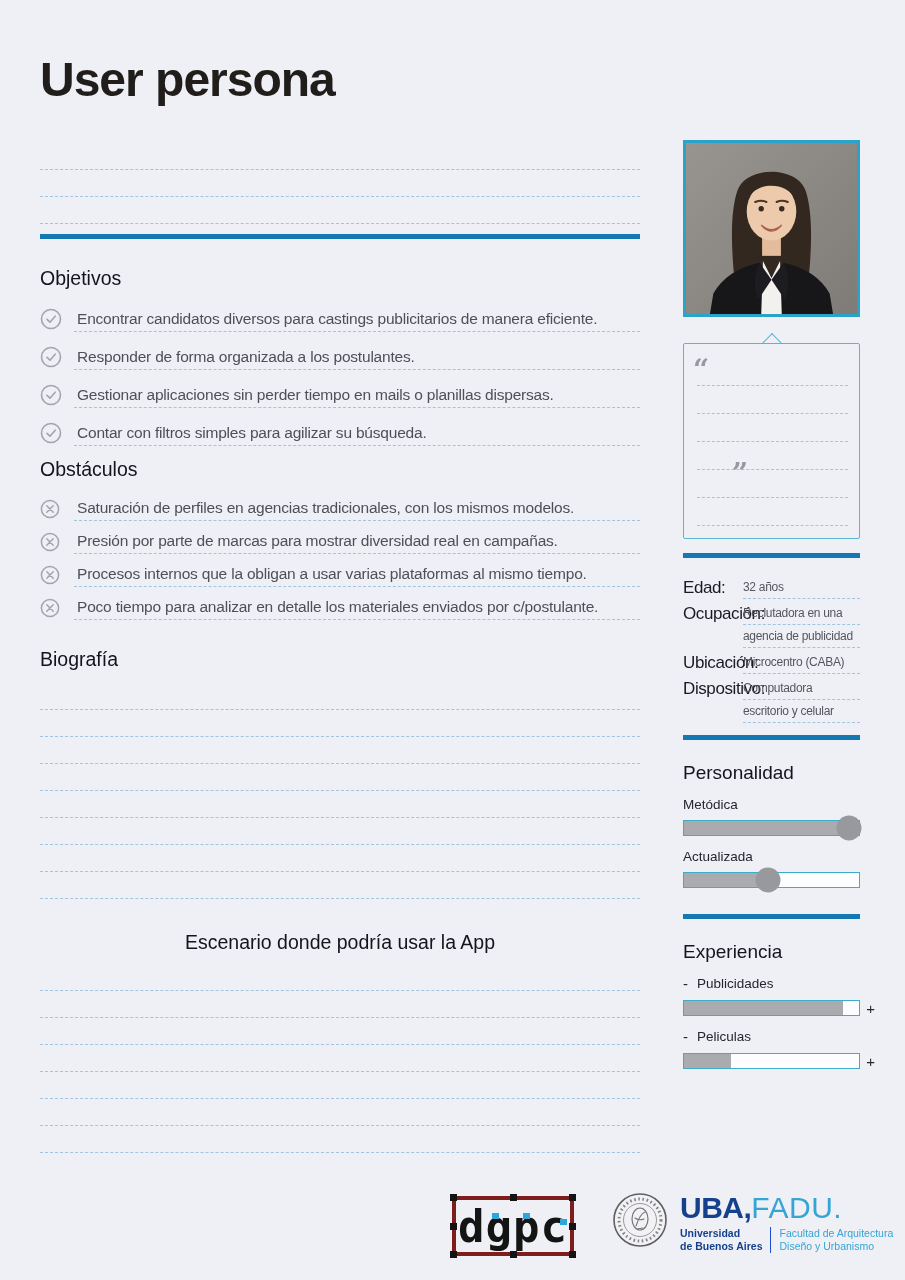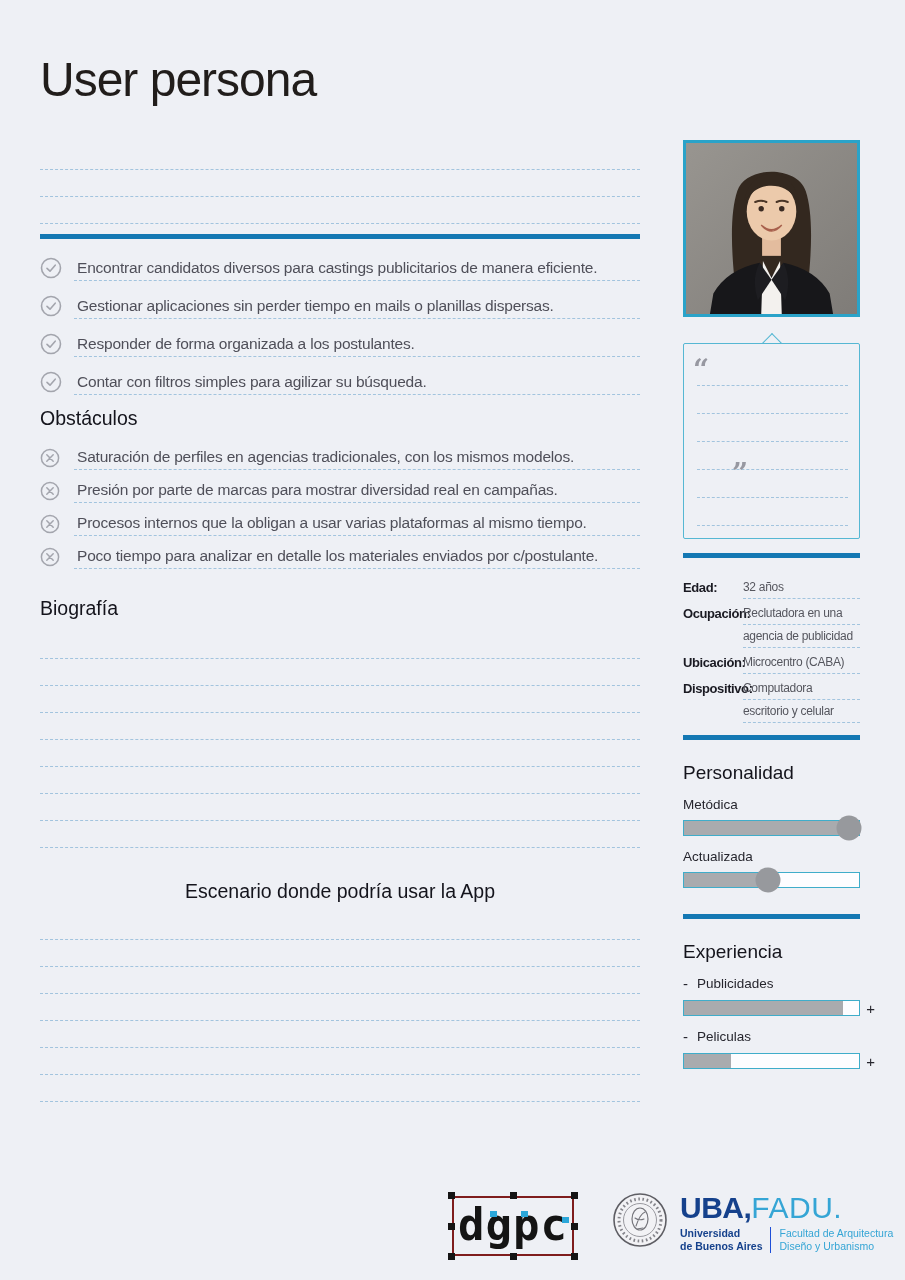--- a/index.html
+++ b/index.html
@@ -11,7 +11,7 @@
   }
   
   .left-col{position:absolute;left:40px;top:0;width:600px;}
-  h1{margin:52px 0 0;font-size:48px;font-weight:normal;color:#211d1b;letter-spacing:-1px;}
+  h1{margin:52px 0 0;font-size:48px;font-weight:bold;color:#211d1b;letter-spacing:-1px;}
   .para{margin-top:36px;}
   .line{
     height:26px;line-height:26px;font-size:15.5px;letter-spacing:-0.2px;

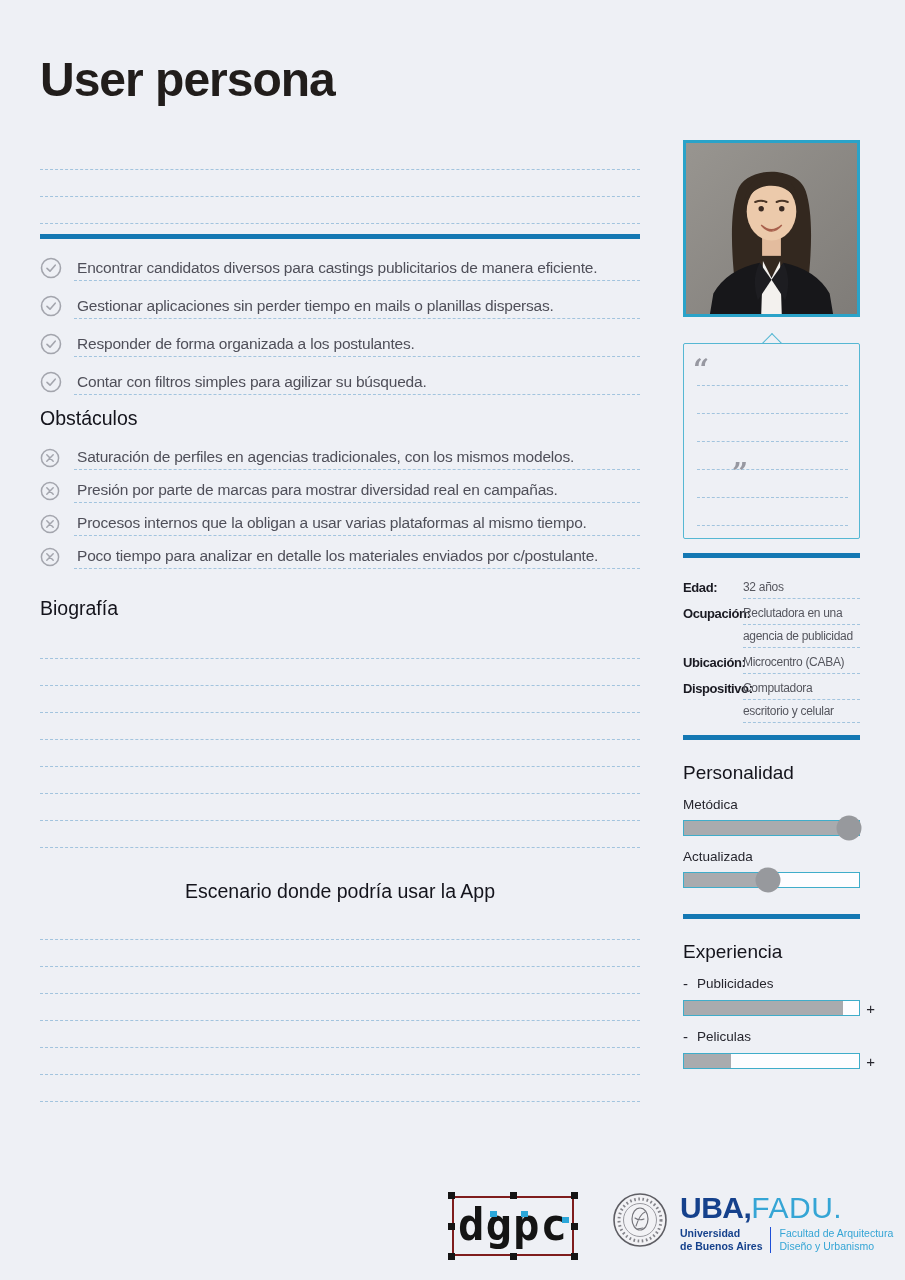--- a/index.html
+++ b/index.html
@@ -139,6 +139,7 @@
 
   <div class="hr"></div>
 
+  <h2>Objetivos</h2>
   <div class="items goals">
       <div class="item">
       <span class="ic">

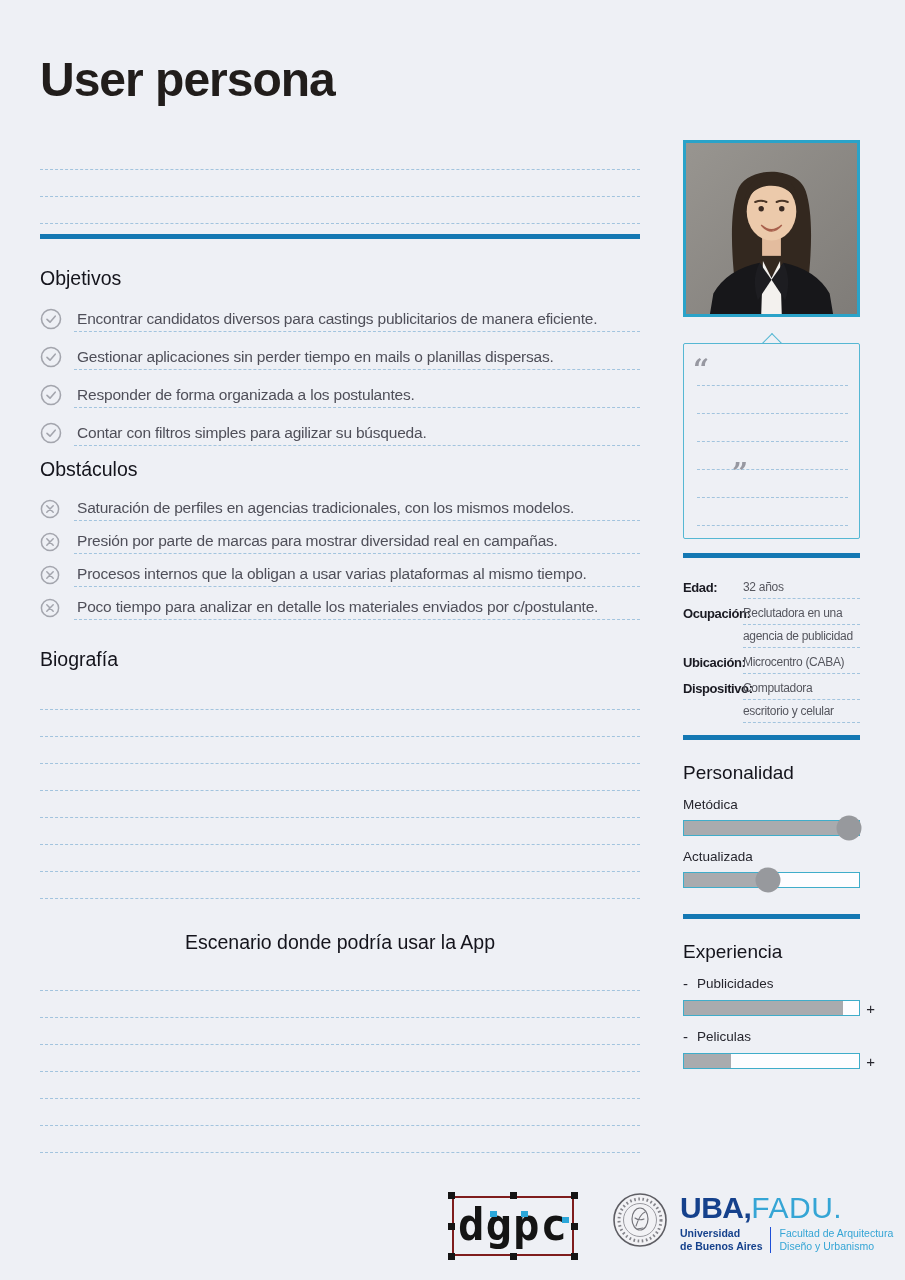--- a/index.html
+++ b/index.html
@@ -157,7 +157,7 @@
           <path d="M7 11.3 L10 14.2 L15.2 8.2" fill="none" stroke="#a3a5ad" stroke-width="1.6" stroke-linecap="round" stroke-linejoin="round"></path>
         </svg>
       </span>
-      <span class="itxt">Gestionar aplicaciones sin perder tiempo en mails o planillas dispersas.</span>
+      <span class="itxt">Responder de forma organizada a los postulantes.</span>
     </div>
       <div class="item">
       <span class="ic">
@@ -166,7 +166,7 @@
           <path d="M7 11.3 L10 14.2 L15.2 8.2" fill="none" stroke="#a3a5ad" stroke-width="1.6" stroke-linecap="round" stroke-linejoin="round"></path>
         </svg>
       </span>
-      <span class="itxt">Responder de forma organizada a los postulantes.</span>
+      <span class="itxt">Gestionar aplicaciones sin perder tiempo en mails o planillas dispersas.</span>
     </div>
       <div class="item">
       <span class="ic">

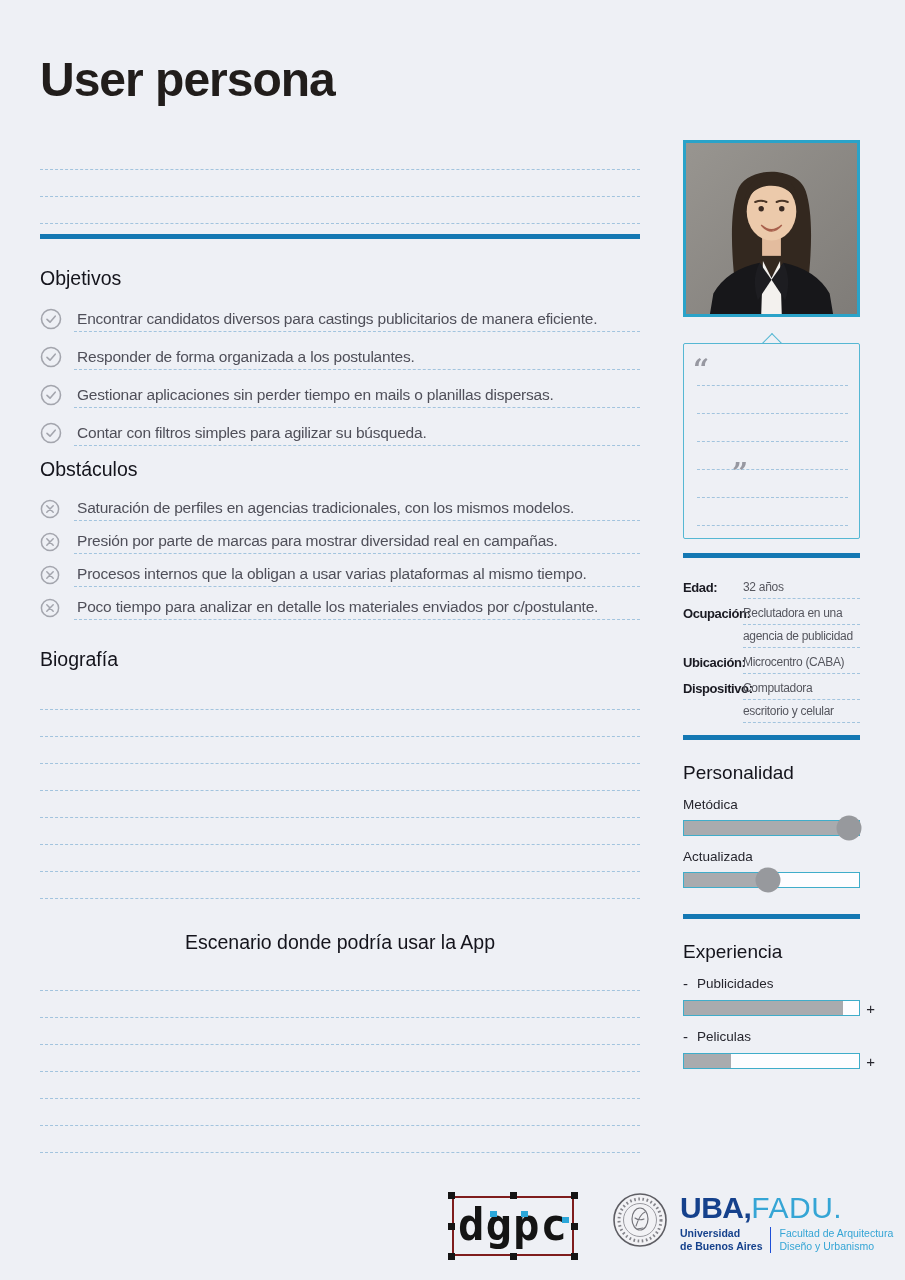--- a/index.html
+++ b/index.html
@@ -66,7 +66,7 @@
   .fields{margin-top:18px;}
   .field{display:flex;margin-bottom:3px;}
   .flabel{
-    flex:none;width:60px;font-size:13px;font-weight:bold;color:#1a1a22;
+    flex:none;width:60px;font-size:17px;font-weight:normal;color:#1a1a22;
     letter-spacing:-0.4px;line-height:23px;
   }
   .fvals{flex:1;min-width:0;}

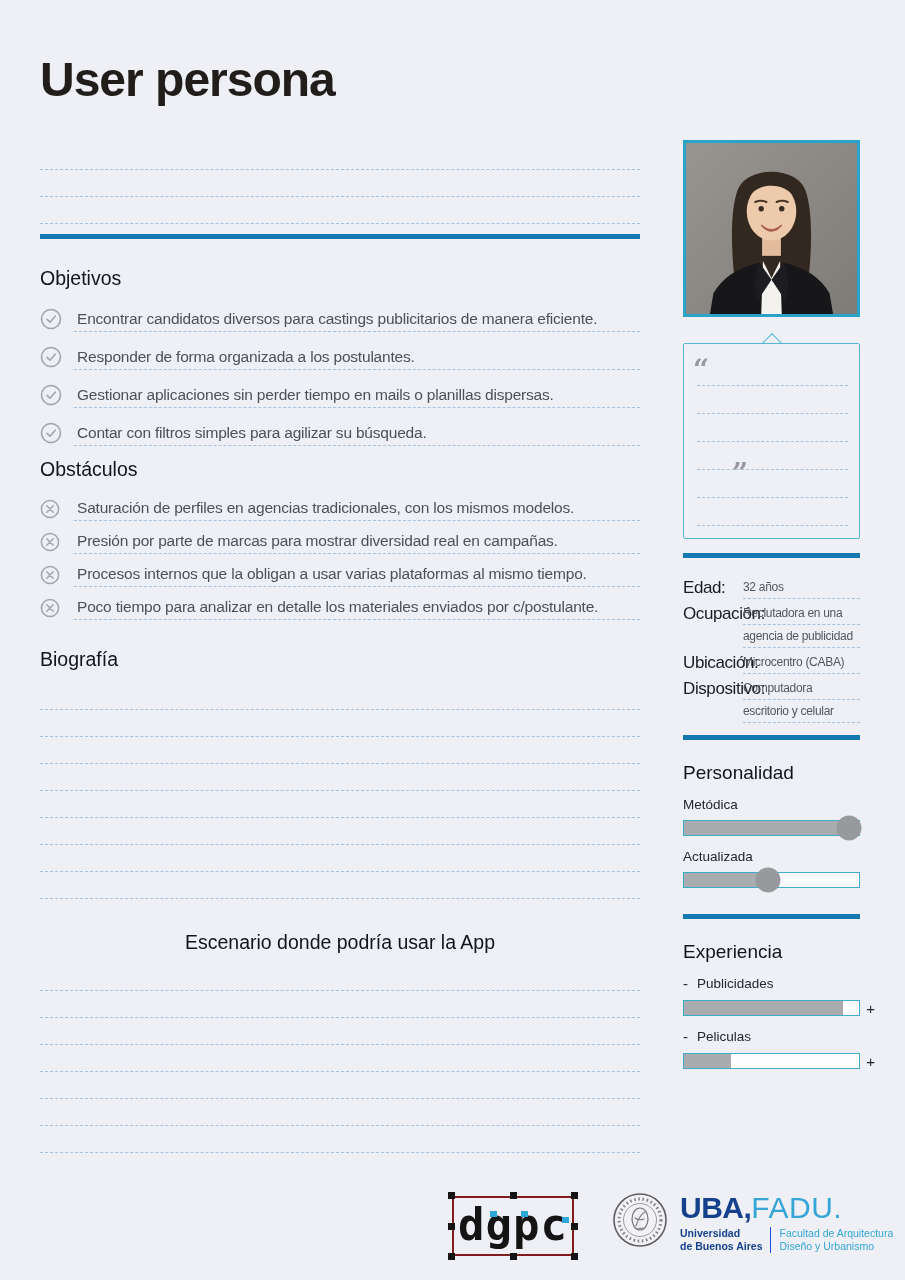--- a/index.html
+++ b/index.html
@@ -103,7 +103,7 @@
   .footer{position:absolute;left:0;top:1188px;width:905px;height:85px;}
   .dgpc{
     position:absolute;left:452px;top:8px;width:122px;height:60px;
-    border:2px solid #7f1d1d;box-sizing:border-box;
+    border:4px solid #7f1d1d;box-sizing:border-box;
   }
   .dgpc-text{
     font-family:"DejaVu Sans Mono",monospace;font-weight:bold;font-size:44px;

